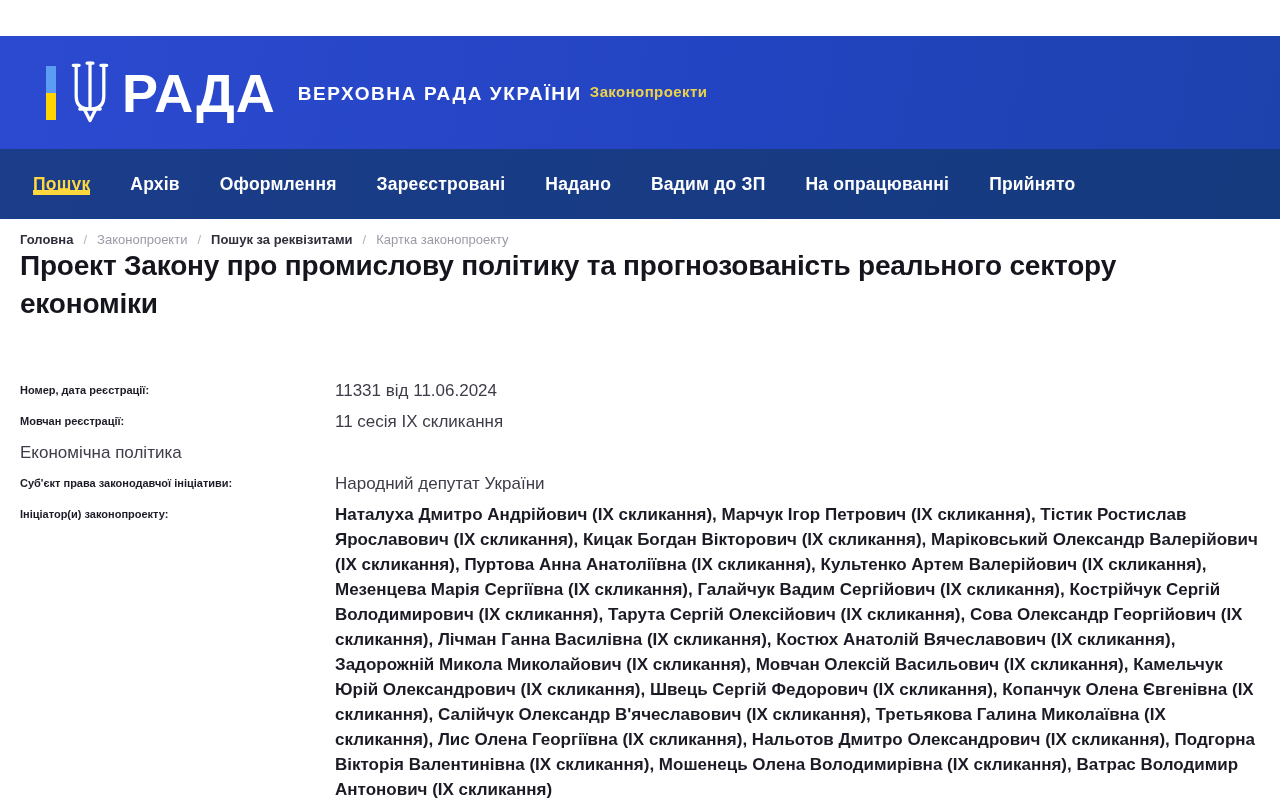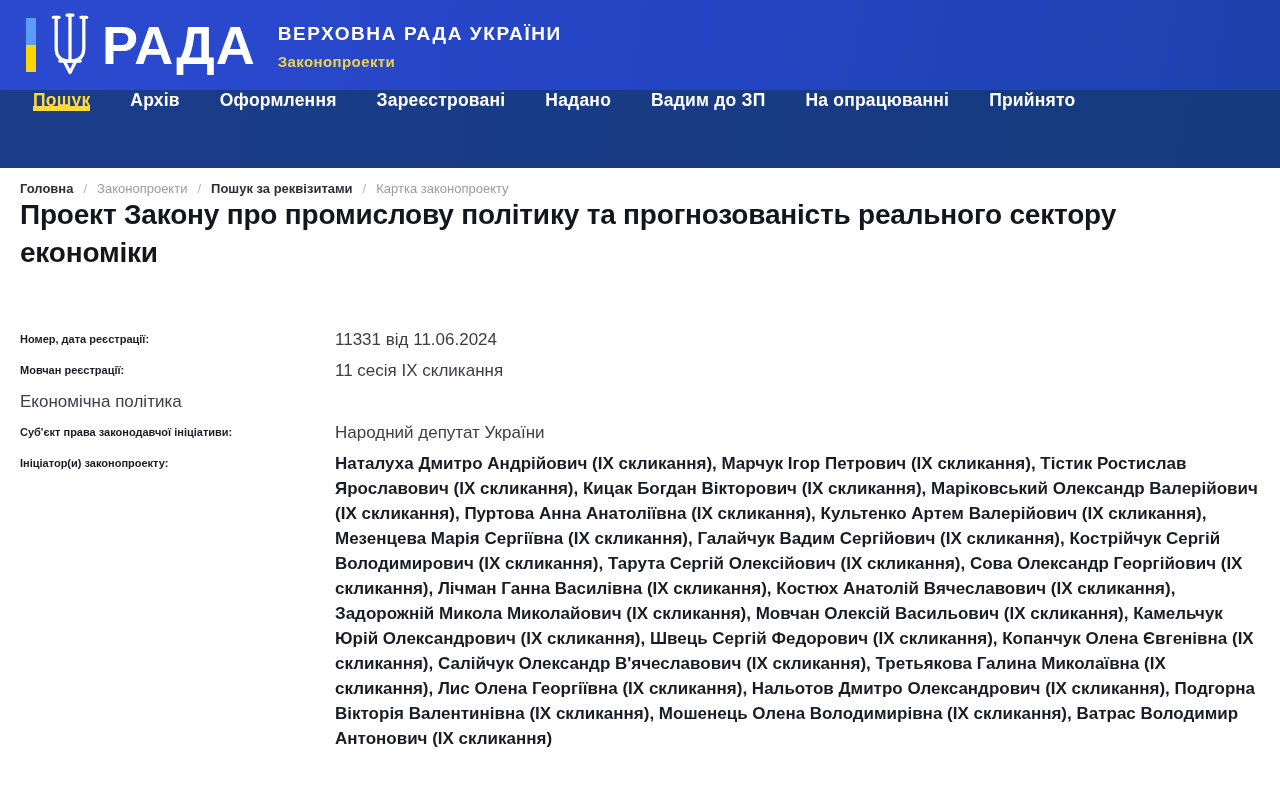--- a/index.html
+++ b/index.html
@@ -11,11 +11,12 @@
 
   
   .site-header {
-    height: 90px;
+    height: 113px;
     background: linear-gradient(100deg, #2c4ad0 0%, #2344c2 55%, #1d42ad 100%);
     display: flex;
     align-items: center;
-    padding-left: 26px;
+    padding-left: 46px;
+    margin-top: 36px;
   }
   .brand { display: flex; align-items: center; cursor: pointer; }
   .flag-mark { width: 10px; height: 54px; margin-right: 12px; display: flex; flex-direction: column; }

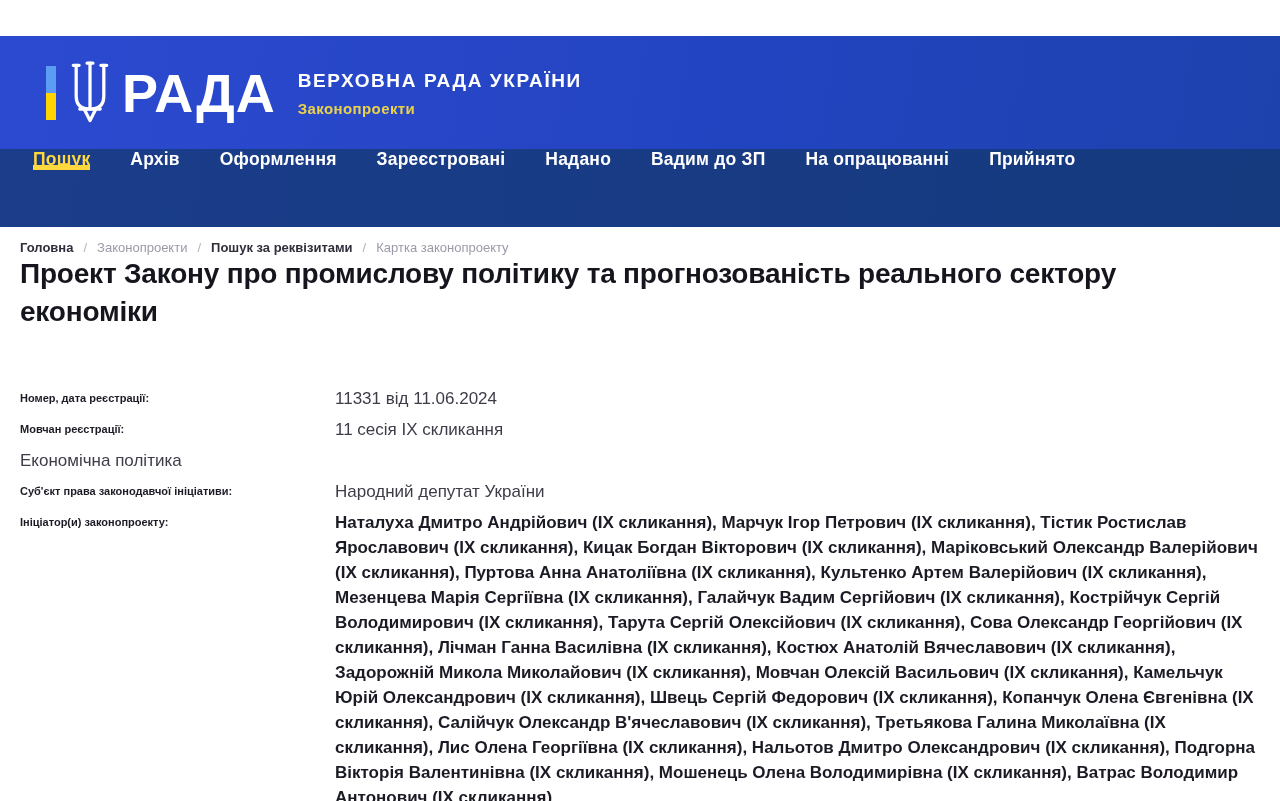--- a/index.html
+++ b/index.html
@@ -31,7 +31,7 @@
     line-height: 1;
     margin-right: 22px;
   }
-  .site-titles { display: flex; flex-direction: column; gap: 8px; padding-top: 2px; justify-content: space-between; }
+  .site-titles { display: flex; gap: 8px; padding-top: 2px; justify-content: space-between; }
   .site-title {
     font-size: 19px;
     font-weight: 700;

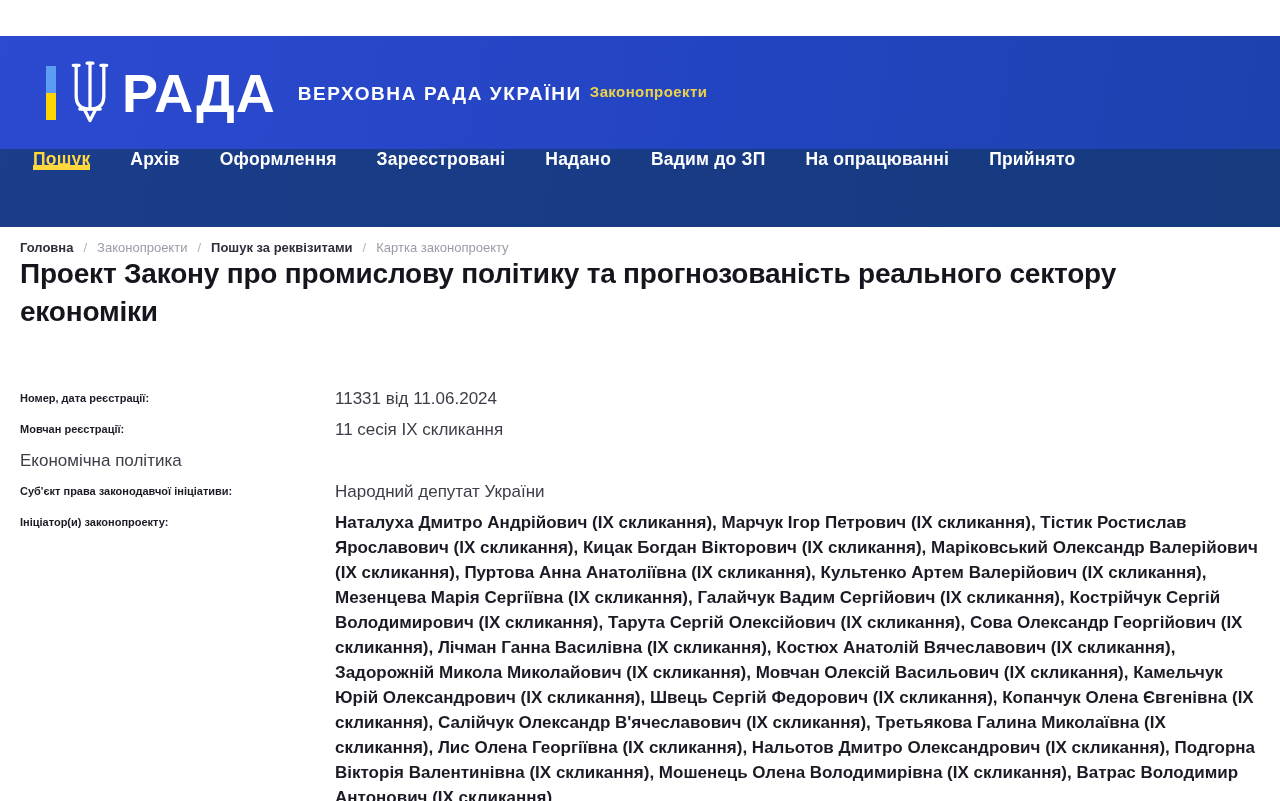--- a/index.html
+++ b/index.html
@@ -47,10 +47,10 @@
 
   
   .main-nav {
-    height: 78px;
+    height: 70px;
     background: linear-gradient(100deg, #1b3d8a 0%, #183b84 55%, #153a7e 100%);
     display: flex;
-    align-items: flex-start;
+    align-items: center;
     padding-left: 33px;
   }
   .nav-item {

